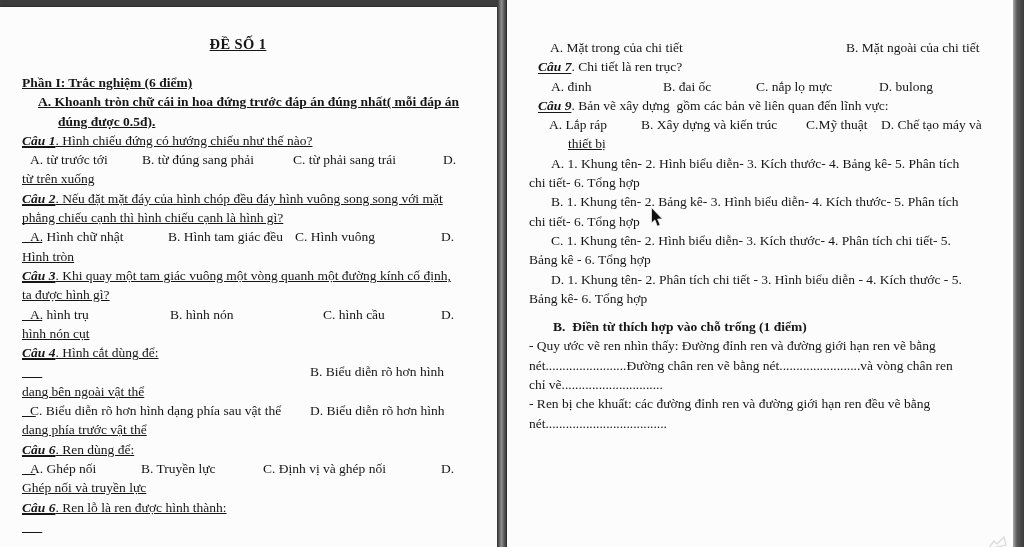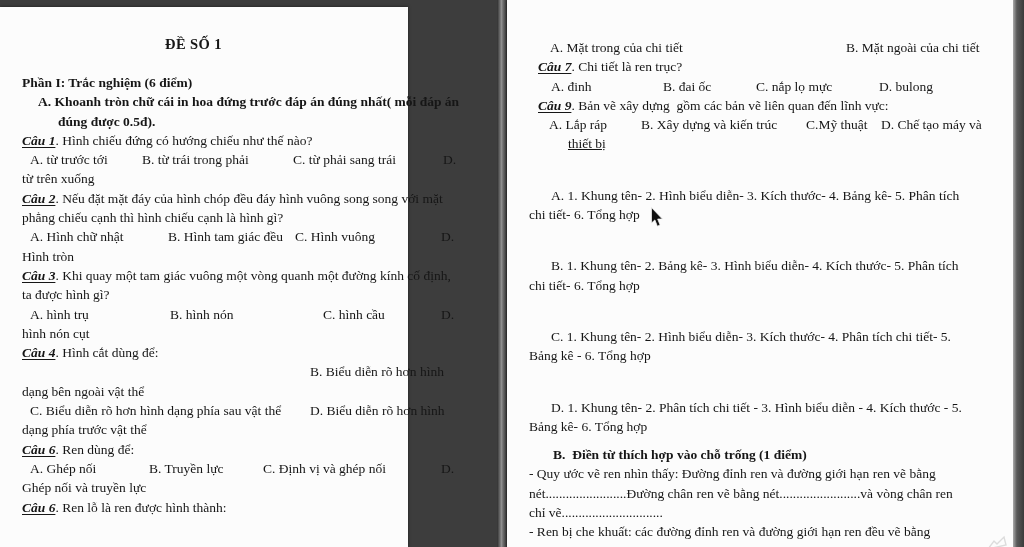--- a/index.html
+++ b/index.html
@@ -13,7 +13,7 @@
     font-size:13.5px;line-height:19.3px;
     box-shadow:0 0 3px rgba(0,0,0,.55);
   }
-  #page-left{left:0;top:7px;width:408px;height:540px;padding:0 25px 0 22px;box-sizing:border-box;}
+  #page-left{left:0;top:7px;width:497px;height:540px;padding:0 25px 0 22px;box-sizing:border-box;text-decoration:underline;}
   #page-right{left:507px;top:0;width:507px;height:547px;padding:38px 20px 0 22px;box-sizing:border-box;}
   #divider{
     position:absolute;left:497px;top:0;width:10px;height:547px;

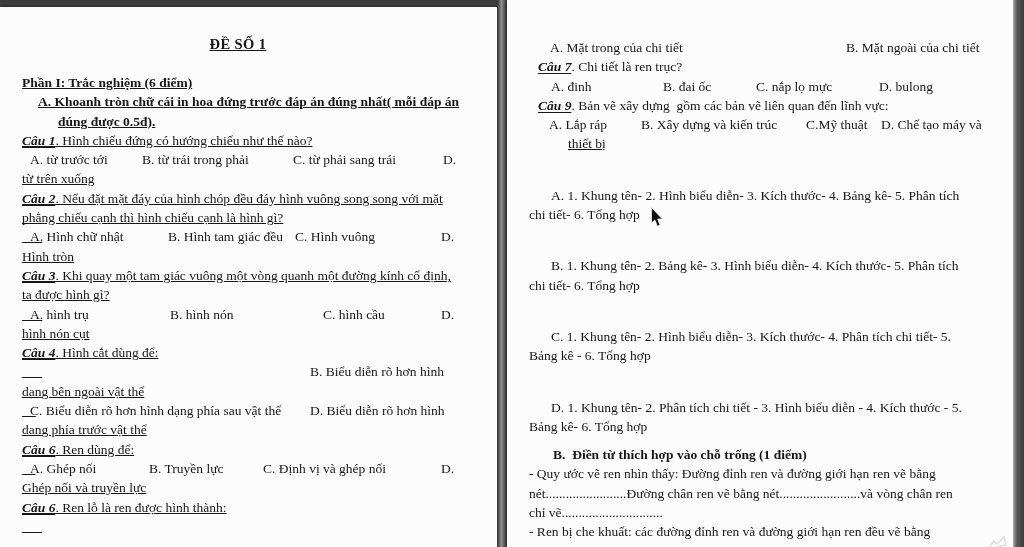--- a/index.html
+++ b/index.html
@@ -56,7 +56,7 @@
     <div class="ln"><span class="qlab">Câu 1</span><span>. Hình chiếu đứng có hướng chiếu như thế nào?</span></div>
     <div class="ln">
       <span class="opt" style="left:8px">A. từ trước tới</span>
-      <span class="opt" style="left:120px">B. từ trái trong phải</span>
+      <span class="opt" style="left:120px">B. từ đúng sang phải</span>
       <span class="opt" style="left:271px">C. từ phải sang trái</span>
       <span class="opt" style="left:421px">D.</span>
     </div>

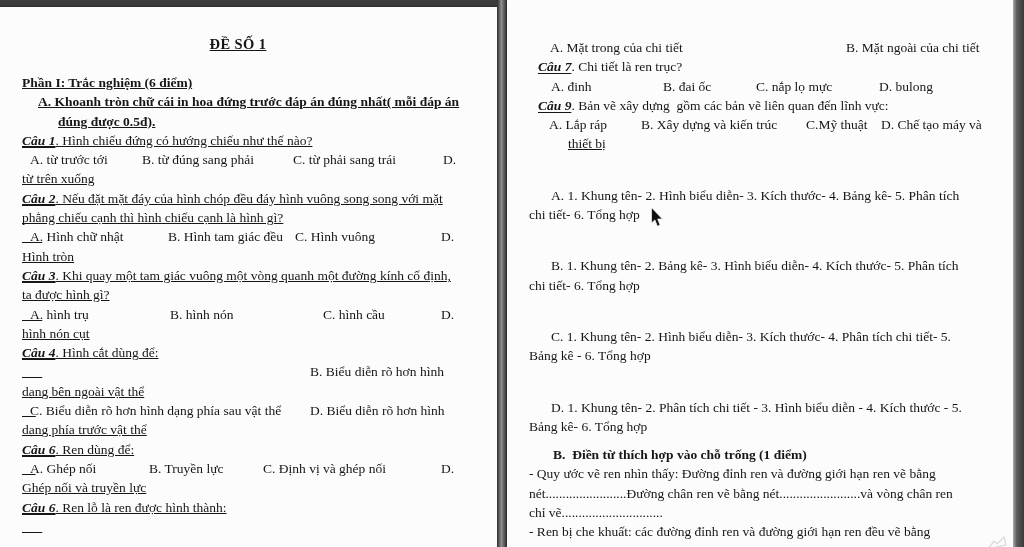--- a/index.html
+++ b/index.html
@@ -33,7 +33,7 @@
   }
   .p9{padding-left:9px;}
   .p16{padding-left:16px;}
-  .p22{padding-left:22px;margin-top:32px;}
+  .p22{padding-left:22px;}
   .p24{padding-left:24px;}
   .p36{padding-left:36px;}
   .p39{padding-left:39px;text-decoration:underline;}

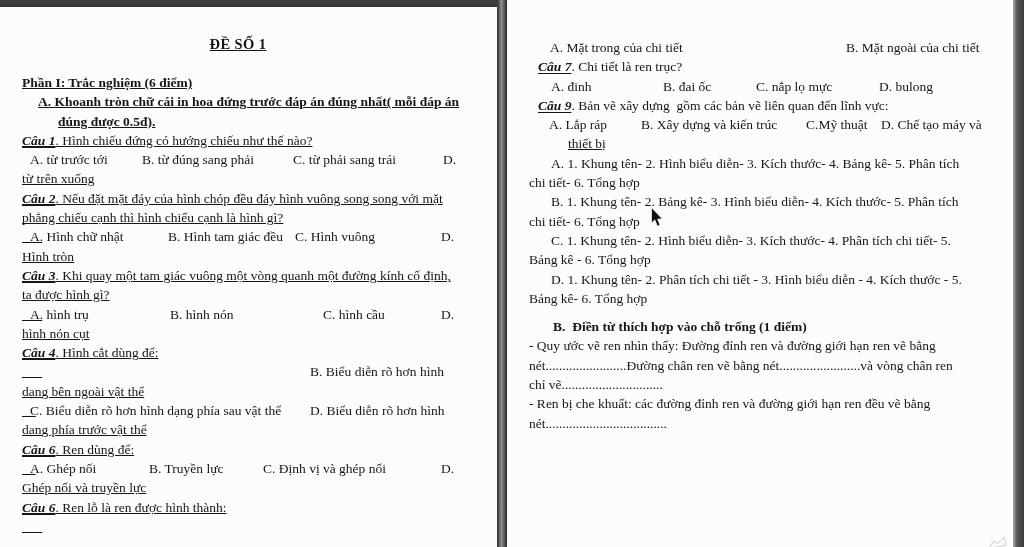--- a/index.html
+++ b/index.html
@@ -96,7 +96,7 @@
     <div class="ln"><span class="qlab">Câu 6</span><span>. Ren dùng để:</span></div>
     <div class="ln">
       <span class="opt" style="left:8px">A. Ghép nối</span>
-      <span class="opt" style="left:127px">B. Truyền lực</span>
+      <span class="opt" style="left:119px">B. Truyền lực</span>
       <span class="opt" style="left:241px">C. Định vị và ghép nối</span>
       <span class="opt" style="left:419px">D.</span>
     </div>

